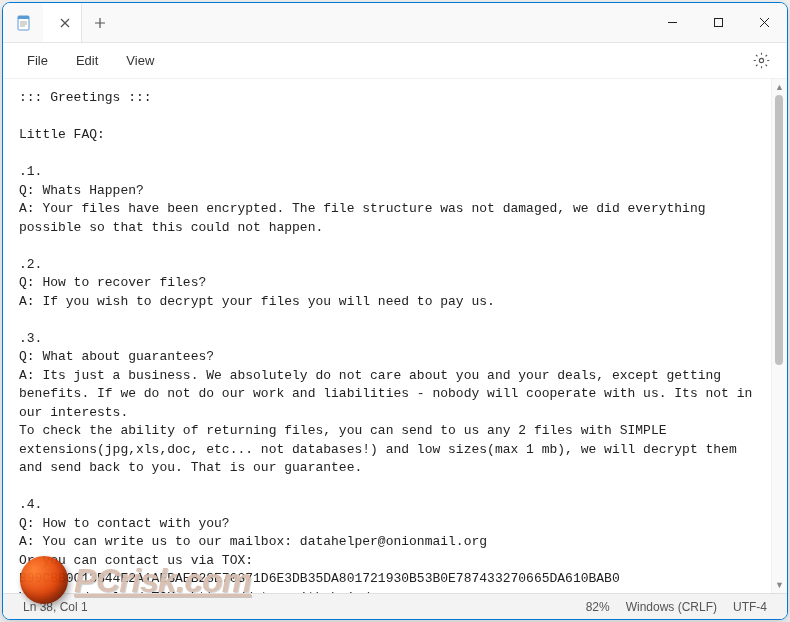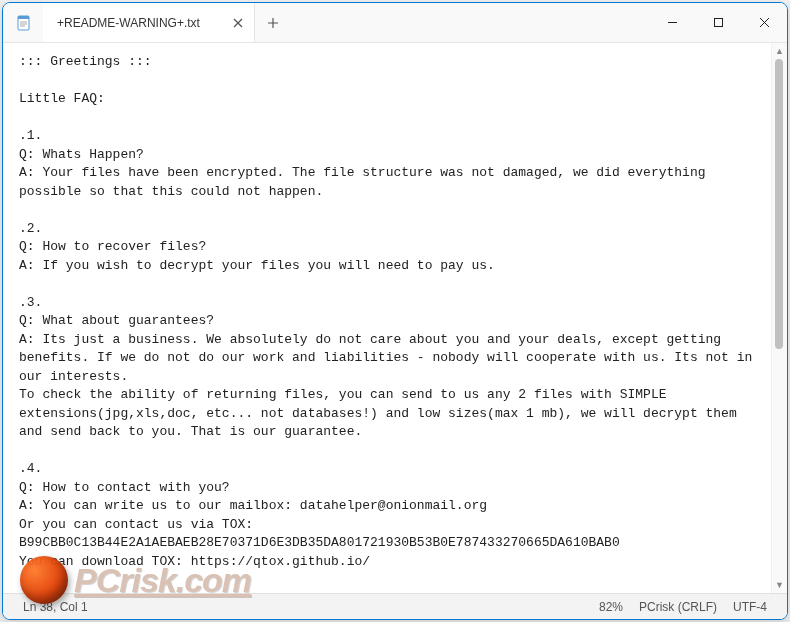--- a/index.html
+++ b/index.html
@@ -212,7 +212,6 @@
         </svg>
     </div>
     <div class="tab">
-      <span>+README-WARNING+.txt</span>
       <span class="tab-close">
         <svg width="10" height="10" viewBox="0 0 10 10">
             <line x1="1" y1="1" x2="9" y2="9" stroke="#555" stroke-width="1.2"></line>

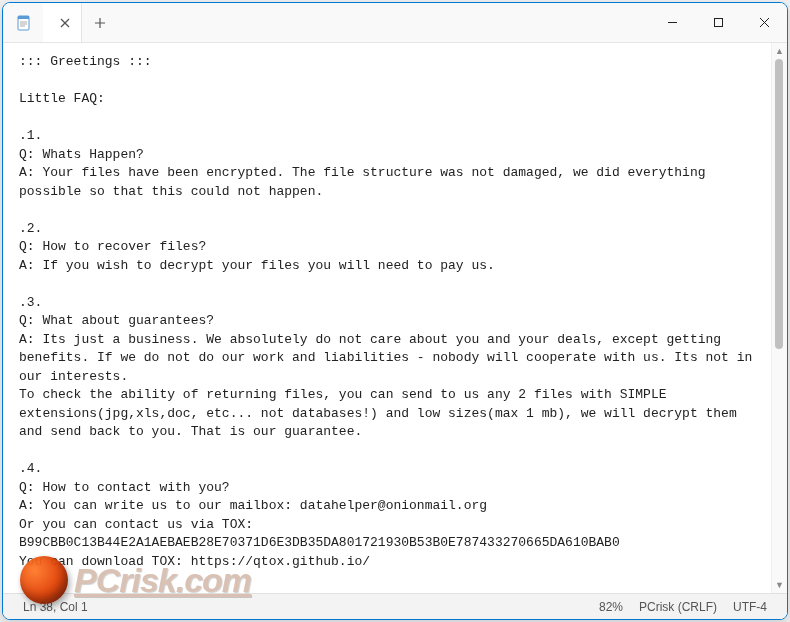--- a/index.html
+++ b/index.html
@@ -245,6 +245,17 @@
     </div>
   </div>
 
+  <div class="menubar">
+    <div class="menu-item">File</div>
+    <div class="menu-item">Edit</div>
+    <div class="menu-item">View</div>
+    <div class="settings-btn">
+      <svg width="17" height="17" viewBox="0 0 24 24" fill="none" stroke="#555" stroke-width="1.6">
+          <circle cx="12" cy="12" r="3"></circle>
+          <path d="M12 1v3M12 20v3M4.2 4.2l2.1 2.1M17.7 17.7l2.1 2.1M1 12h3M20 12h3M4.2 19.8l2.1-2.1M17.7 6.3l2.1-2.1"></path>
+        </svg>
+    </div>
+  </div>
 
   <div class="content-area">
     <div class="text-content">::: Greetings :::

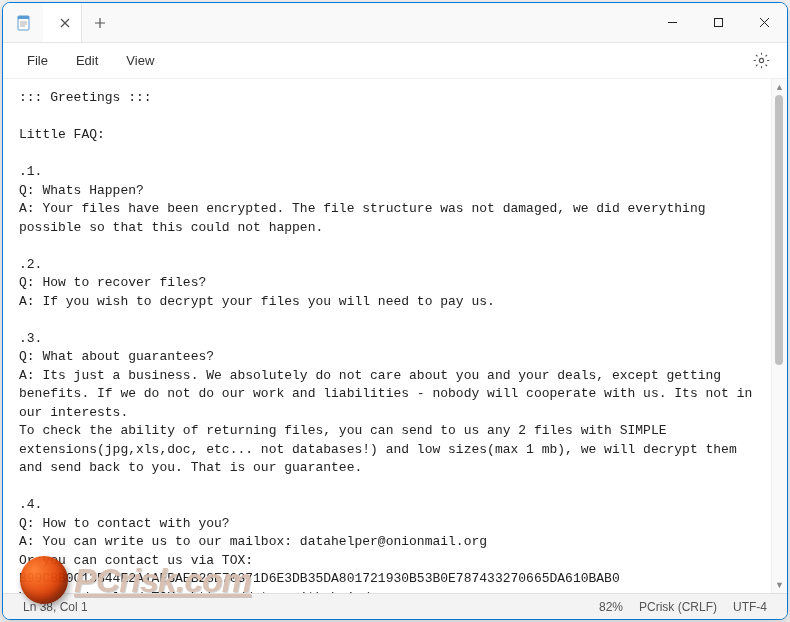--- a/index.html
+++ b/index.html
@@ -293,7 +293,7 @@
     <div class="status-item">Ln 38, Col 1</div>
     <div class="status-spacer"></div>
     <div class="status-item">82%</div>
-    <div class="status-item">PCrisk (CRLF)</div>
+    <div class="status-item">Windows (CRLF)</div>
     <div class="status-item">UTF-4</div>
   </div>
 

